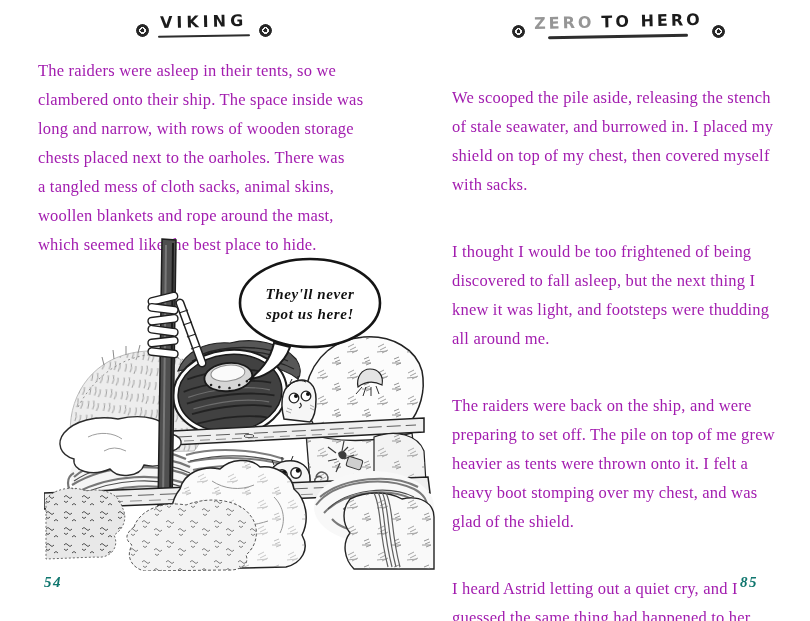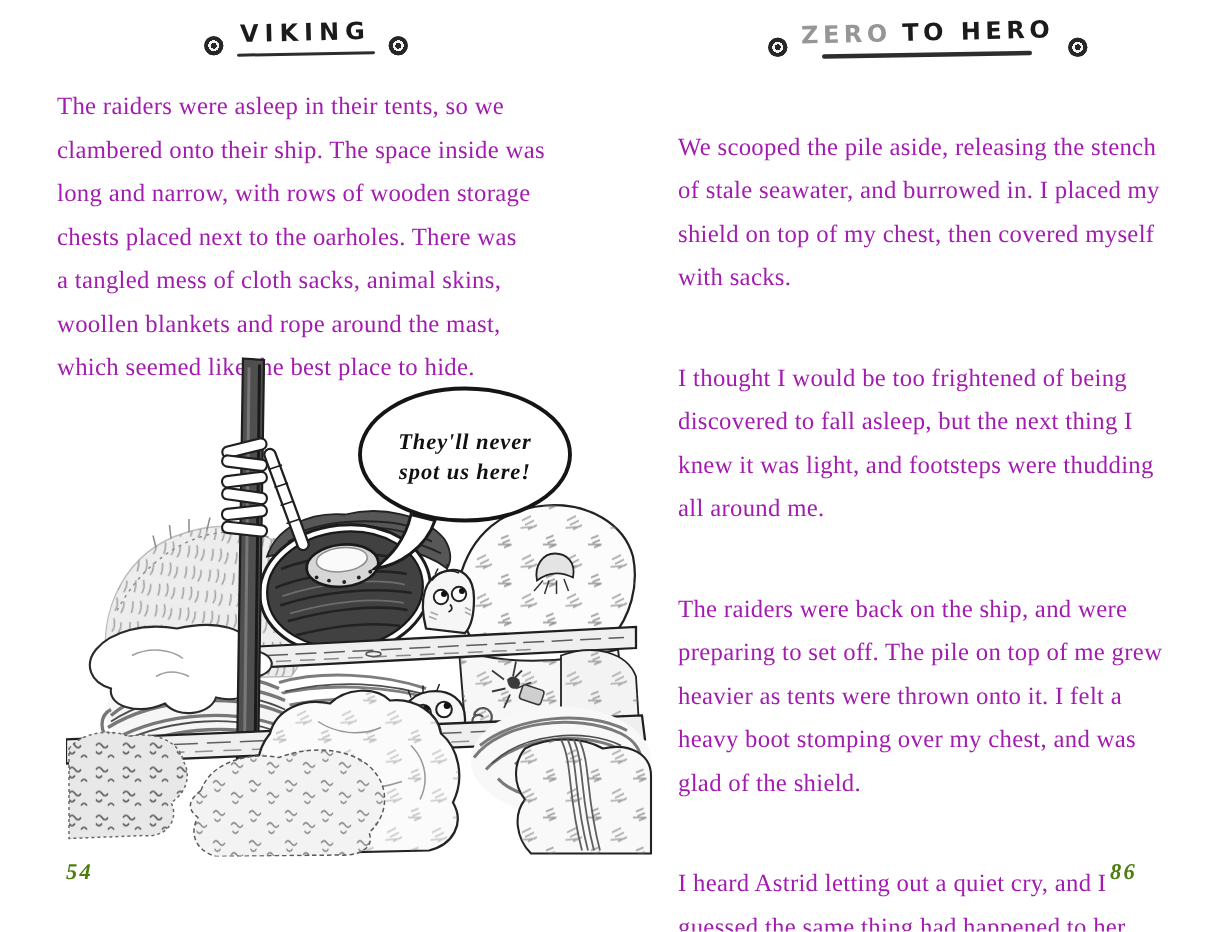--- a/index.html
+++ b/index.html
@@ -30,7 +30,7 @@
 
   
   .page-num{position:absolute;top:574px;font-style:italic;font-size:15px;
-            letter-spacing:1.5px;color:#4d7c0f;font-weight:600;}
+            letter-spacing:1.5px;color:#0f766e;font-weight:600;}
   .pn-left{left:44px;}
   .pn-right{left:740px;}
 

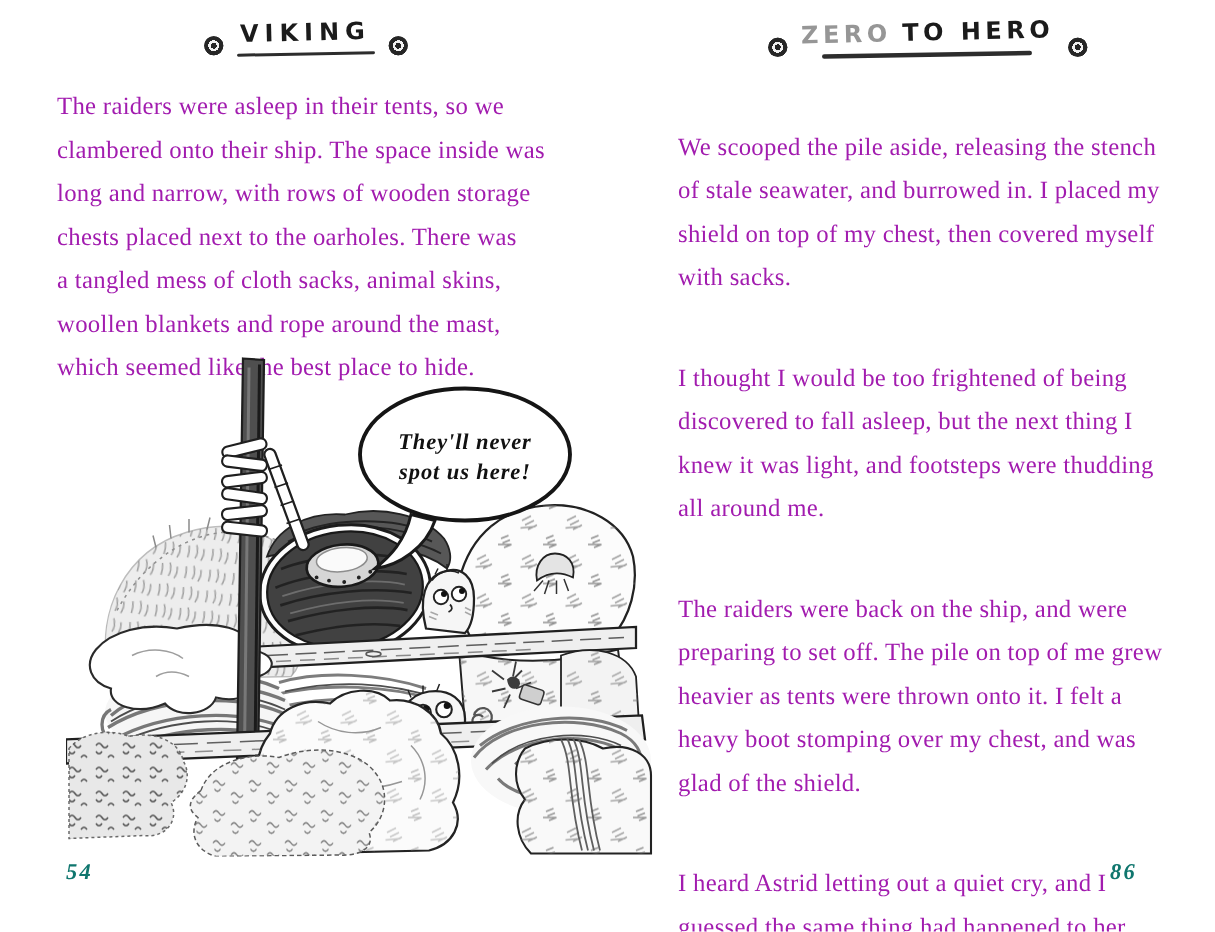--- a/index.html
+++ b/index.html
@@ -298,7 +298,7 @@
     
   </div>
 
-  <div class="page-num pn-right">86</div>
+  <div class="page-num pn-right">85</div>
 </div>
 
 </body></html>

